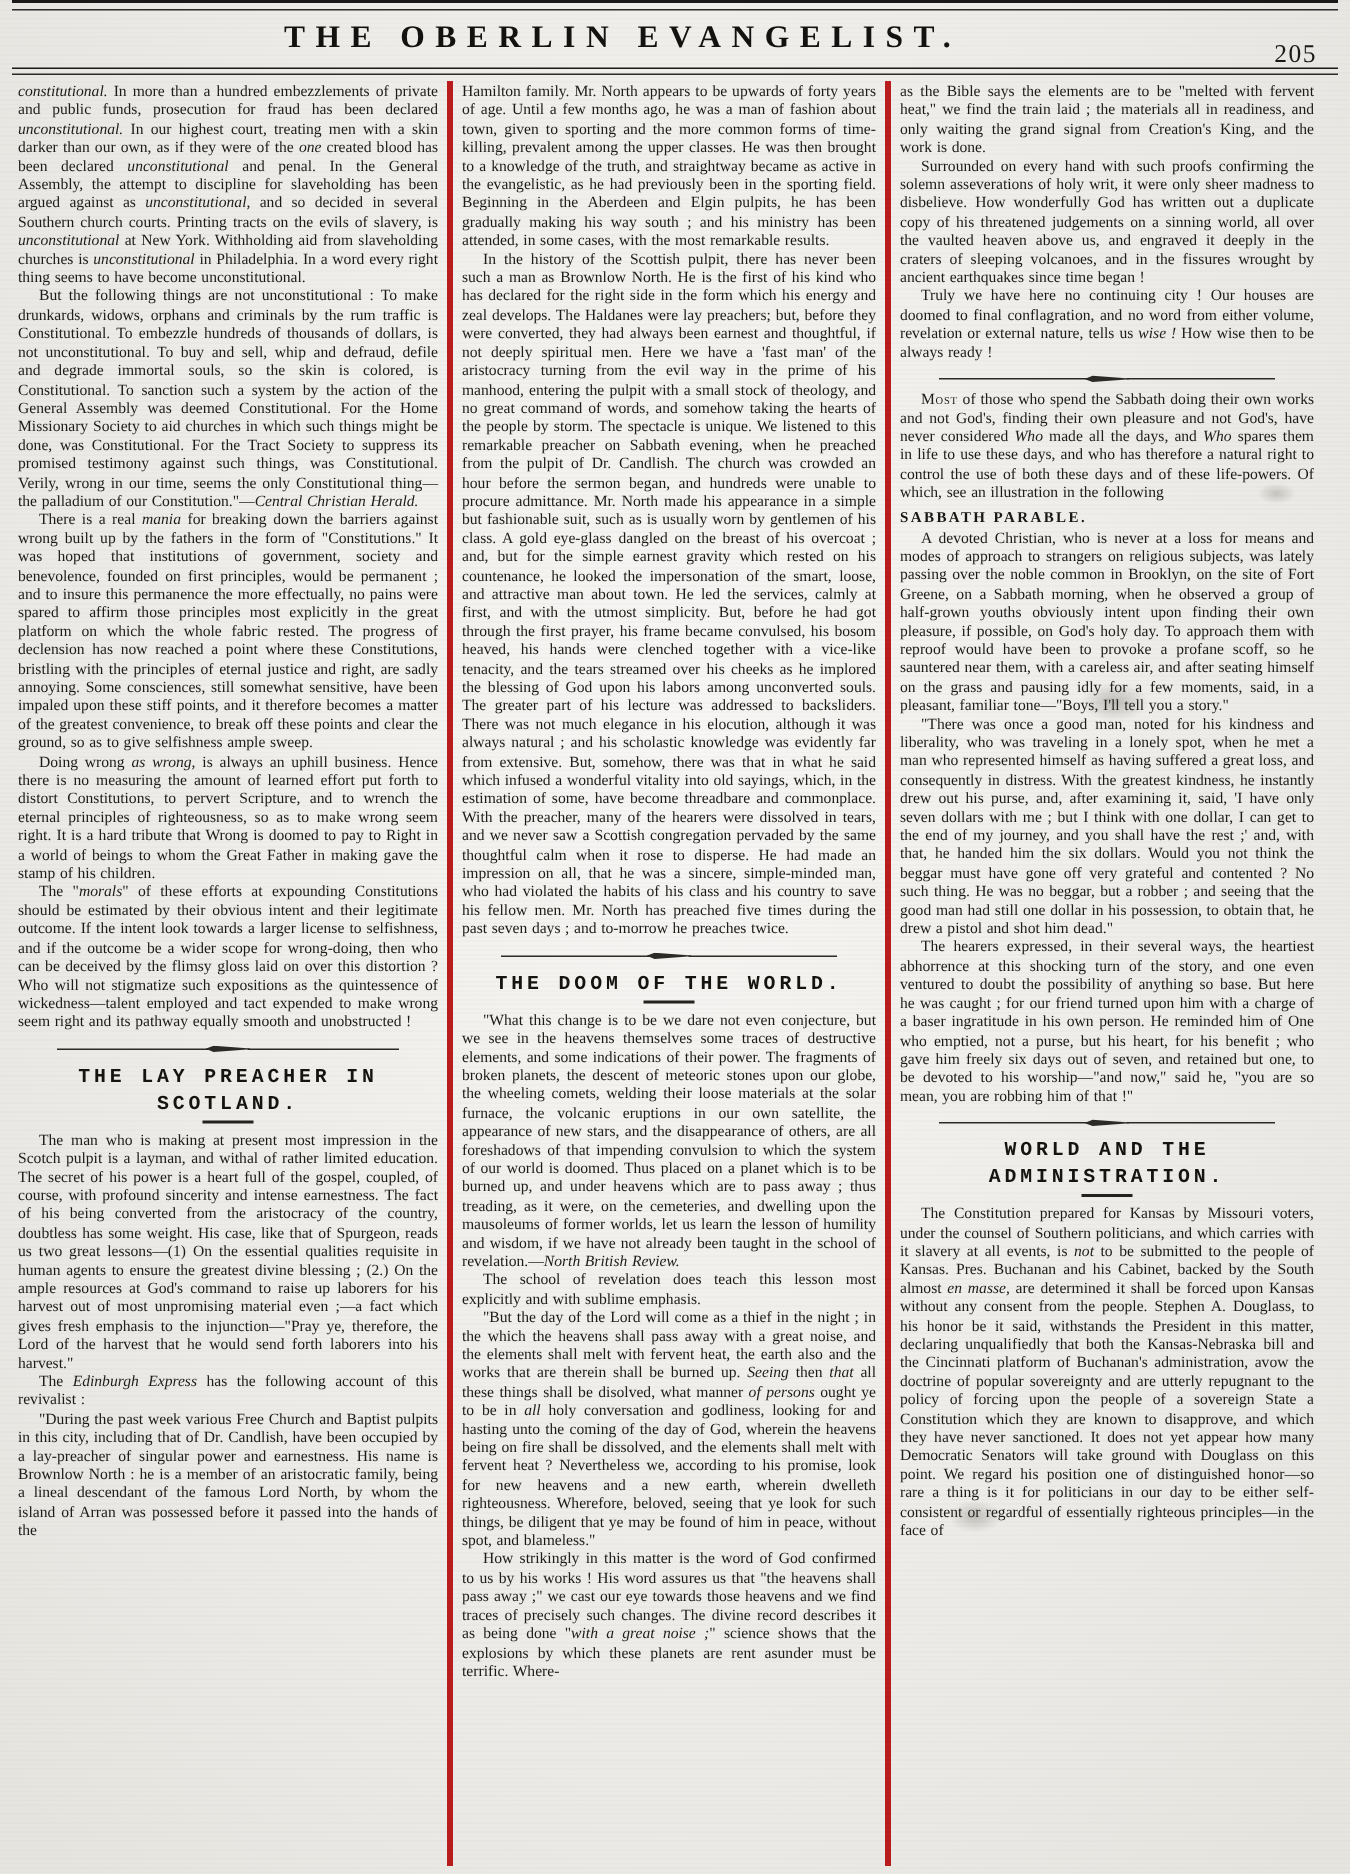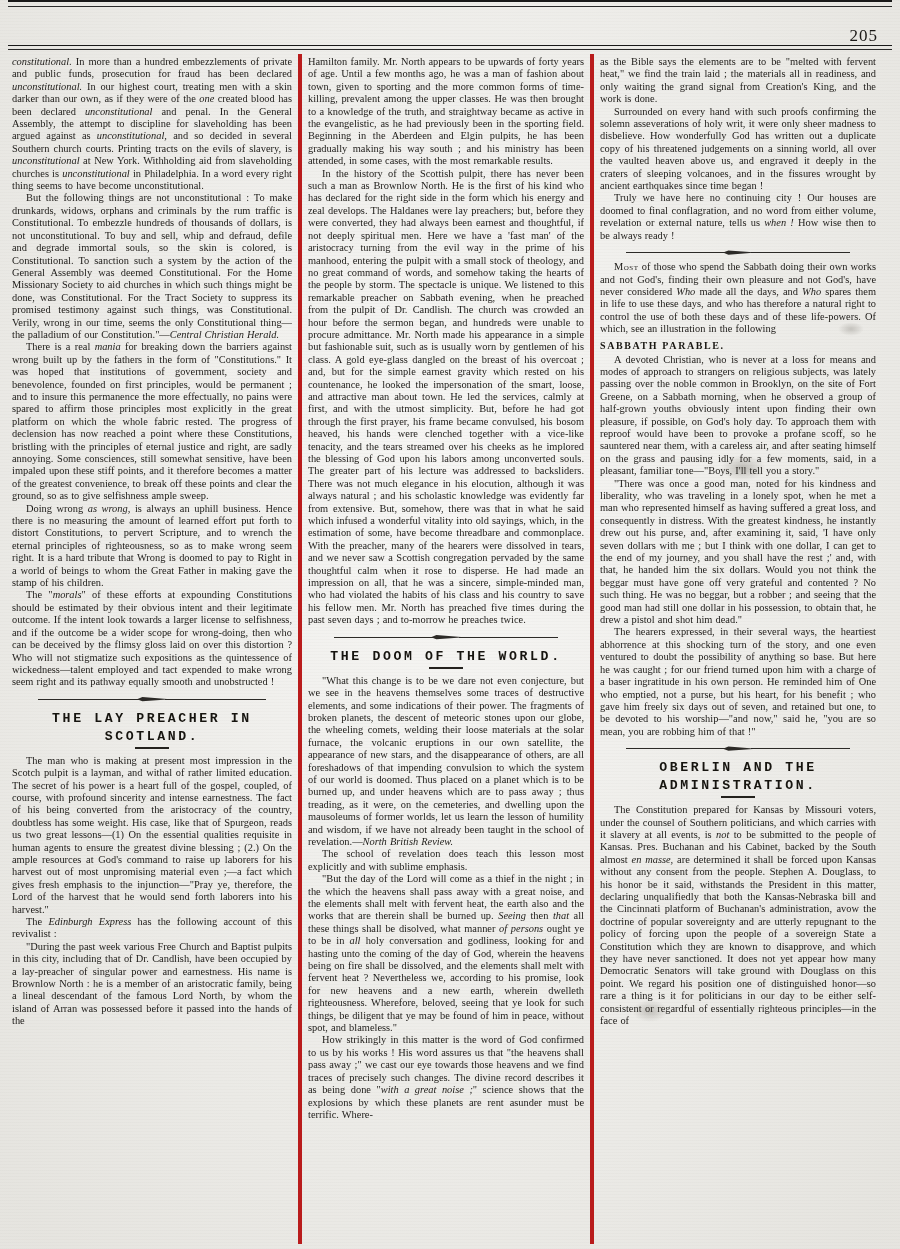--- a/index.html
+++ b/index.html
@@ -47,6 +47,7 @@
 <div class="rule-double"></div>
 
 <div class="masthead">
+  <div class="masthead-title">THE OBERLIN EVANGELIST.</div>
   <div class="page-number">205</div>
 </div>
 

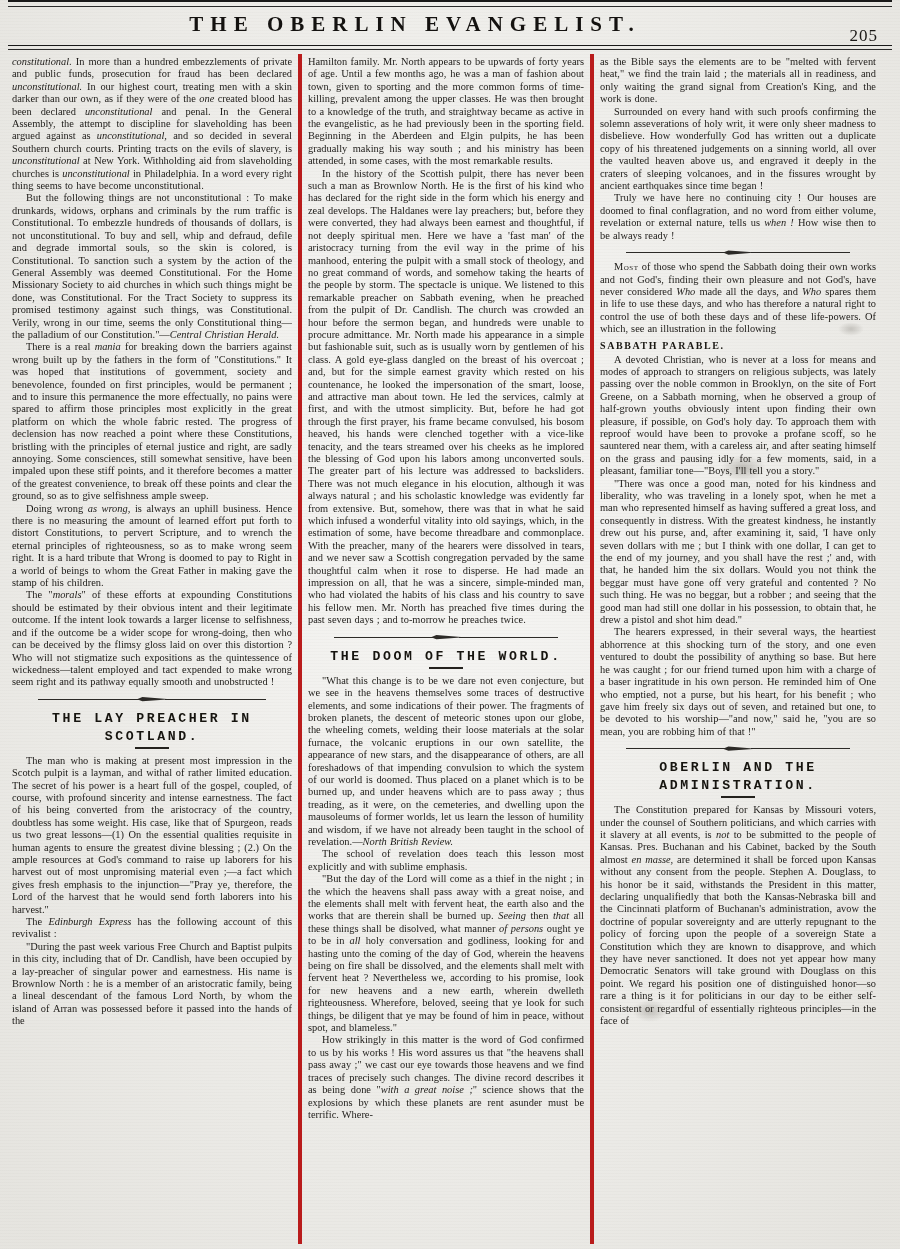--- a/index.html
+++ b/index.html
@@ -87,7 +87,7 @@
   <div class="col">
       <p class="para noindent">as the Bible says the elements are to be "melted with fervent heat," we find the train laid ; the materials all in readiness, and only waiting the grand signal from Creation's King, and the work is done.</p>
       <p class="para">Surrounded on every hand with such proofs confirming the solemn asseverations of holy writ, it were only sheer madness to disbelieve. How wonderfully God has written out a duplicate copy of his threatened judgements on a sinning world, all over the vaulted heaven above us, and engraved it deeply in the craters of sleeping volcanoes, and in the fissures wrought by ancient earthquakes since time began !</p>
-      <p class="para">Truly we have here no continuing city ! Our houses are doomed to final conflagration, and no word from either volume, revelation or external nature, tells us <i>when !</i> How wise then to be always ready !</p>
+      <p class="para">Truly we have here no continuing city ! Our houses are doomed to final conflagration, and no word from either volume, revelation or external nature, tells us <i>wise !</i> How wise then to be always ready !</p>
       <div class="divider">
         <span class="dl"></span>
         <span class="dd"></span>

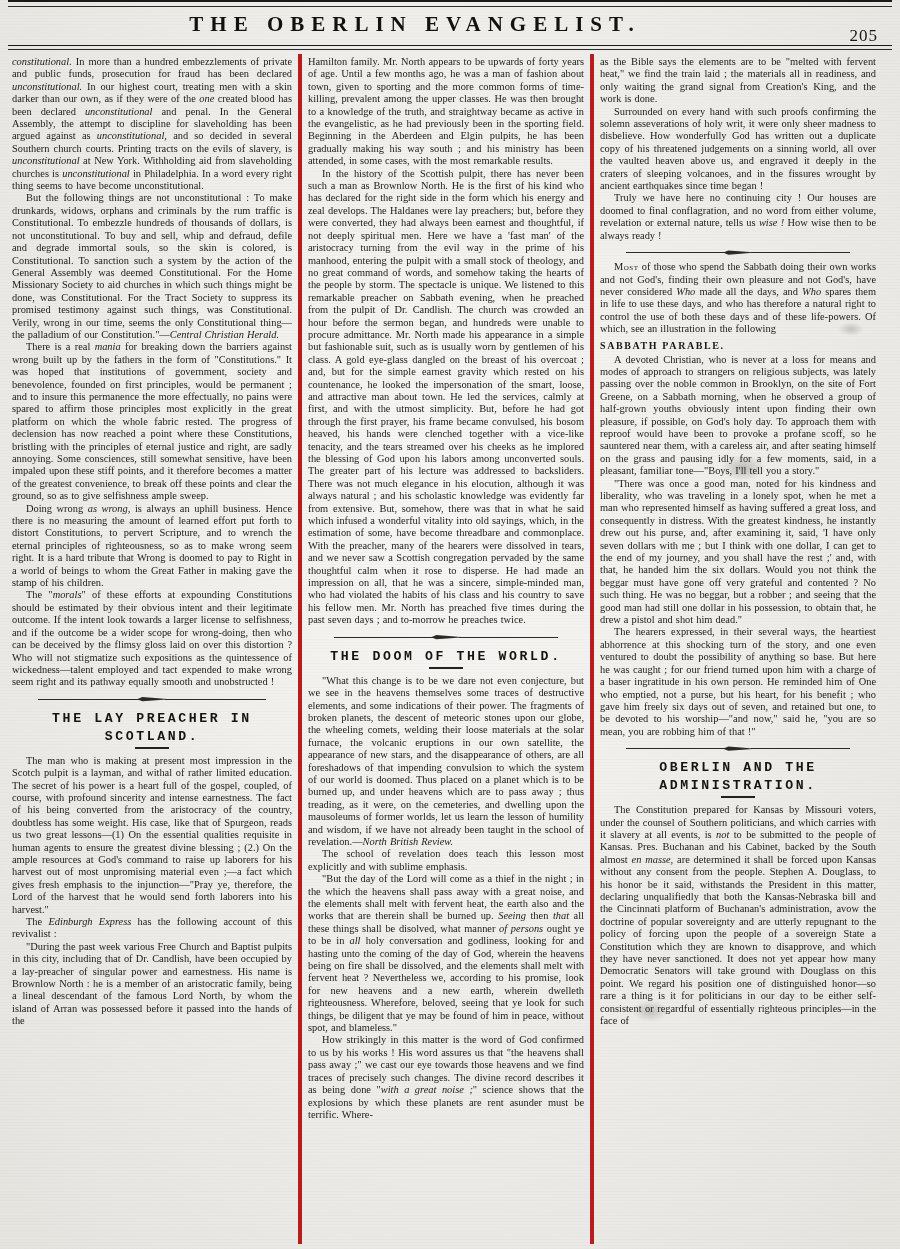--- a/index.html
+++ b/index.html
@@ -103,7 +103,7 @@
         <span class="dd"></span>
         <span class="dl"></span>
       </div>
-      <div class="heading"><span class="ht">OBERLIN AND THE ADMINISTRATION.</span><span class="hrule"></span></div>
+      <div class="heading"><span class="ht">WORLD AND THE ADMINISTRATION.</span><span class="hrule"></span></div>
       <p class="para">The Constitution prepared for Kansas by Missouri voters, under the counsel of Southern politicians, and which carries with it slavery at all events, is <i>not</i> to be submitted to the people of Kansas. Pres. Buchanan and his Cabinet, backed by the South almost <i>en masse,</i> are determined it shall be forced upon Kansas without any consent from the people. Stephen A. Douglass, to his honor be it said, withstands the President in this matter, declaring unqualifiedly that both the Kansas-Nebraska bill and the Cincinnati platform of Buchanan's administration, avow the doctrine of popular sovereignty and are utterly repugnant to the policy of forcing upon the people of a sovereign State a Constitution which they are known to disapprove, and which they have never sanctioned. It does not yet appear how many Democratic Senators will take ground with Douglass on this point. We regard his position one of distinguished honor—so rare a thing is it for politicians in our day to be either self-consistent or regardful of essentially righteous principles—in the face of</p>
     </div>
 </div>

